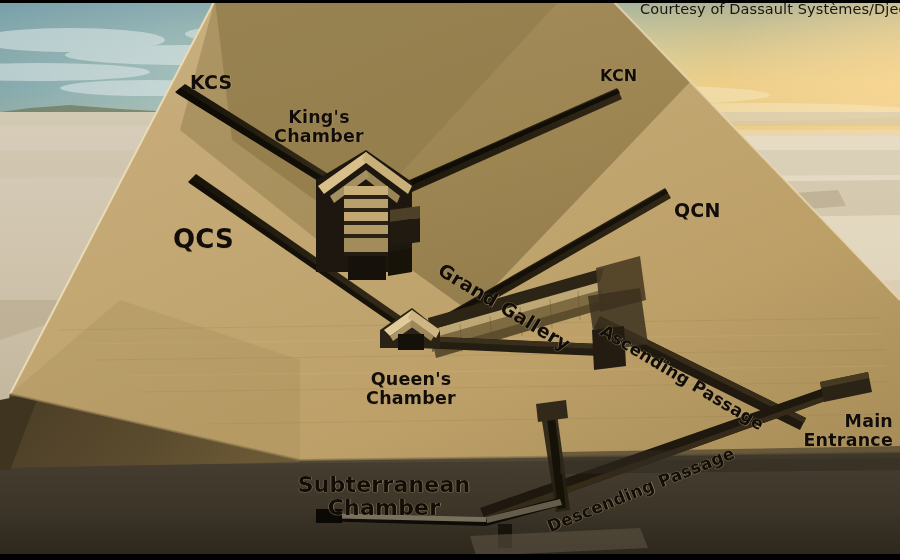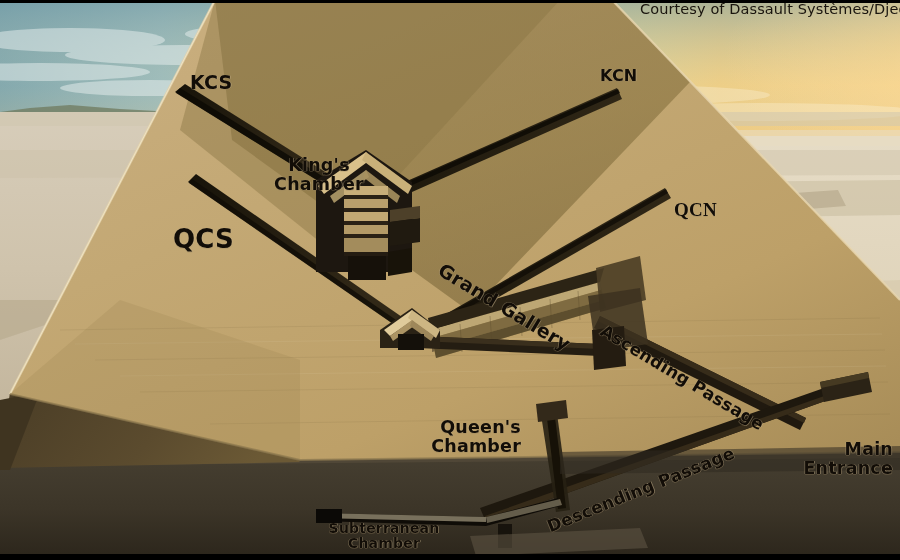--- a/index.html
+++ b/index.html
@@ -39,7 +39,7 @@
        0 0.7px 0 rgba(150,130,96,0.30);
     pointer-events: none;
   }
-  .lbl.center { text-align: center; margin-top: 48px; }
+  .lbl.center { text-align: center; }
   .lbl.right  { text-align: right; }
   .lbl.rot    { transform-origin: 0 50%; }
 

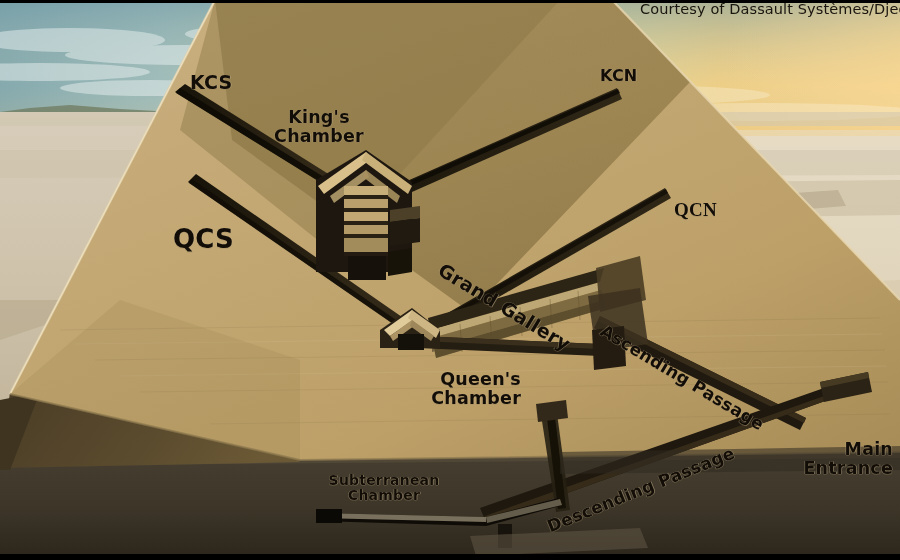--- a/index.html
+++ b/index.html
@@ -338,7 +338,7 @@
       <div class="lbl center" style="font-size: 17.5px; left: 209px; width: 220px; top: 108px;">King's
 Chamber</div>
       <div class="lbl" style="font-size: 26px; left: 173px; top: 226px;">QCS</div>
-      <div class="lbl" style="font-size: 19px; left: 674px; top: 200px; font-family: Liberation Serif, serif;">QCN</div>
+      <div class="lbl" style="font-size: 19px; left: 674px; top: 200px;">QCN</div>
       <div class="lbl rot" style="font-size: 19px; left: 440px; top: 258px; transform: rotate(31deg);">Grand Gallery</div>
       <div class="lbl rot" style="font-size: 17px; left: 602px; top: 320px; transform: rotate(31deg);">Ascending Passage</div>
       <div class="lbl center" style="font-size: 17.5px; left: 301px; width: 220px; top: 370px; text-align: right;">Queen's

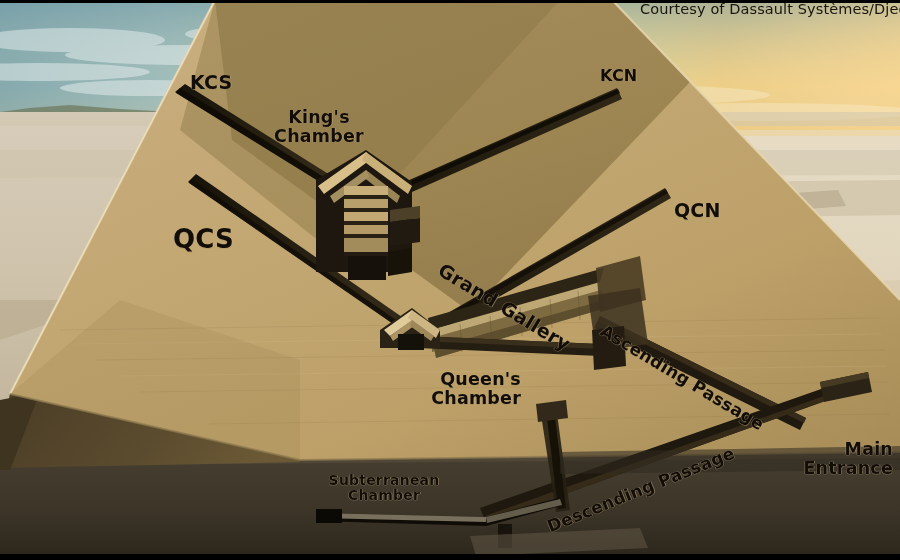--- a/index.html
+++ b/index.html
@@ -341,7 +341,7 @@
       <div class="lbl" style="font-size: 19px; left: 674px; top: 200px;">QCN</div>
       <div class="lbl rot" style="font-size: 19px; left: 440px; top: 258px; transform: rotate(31deg);">Grand Gallery</div>
       <div class="lbl rot" style="font-size: 17px; left: 602px; top: 320px; transform: rotate(31deg);">Ascending Passage</div>
-      <div class="lbl center" style="font-size: 17.5px; left: 301px; width: 220px; top: 370px; text-align: right;">Queen's
+      <div class="lbl center" style="font-size: 17.5px; left: 301px; width: 220px; top: 370px;">Queen's
 Chamber</div>
       <div class="lbl right" style="font-size: 17.5px; left: 673px; width: 220px; top: 412px; margin-top: 28px;">Main
 Entrance</div>

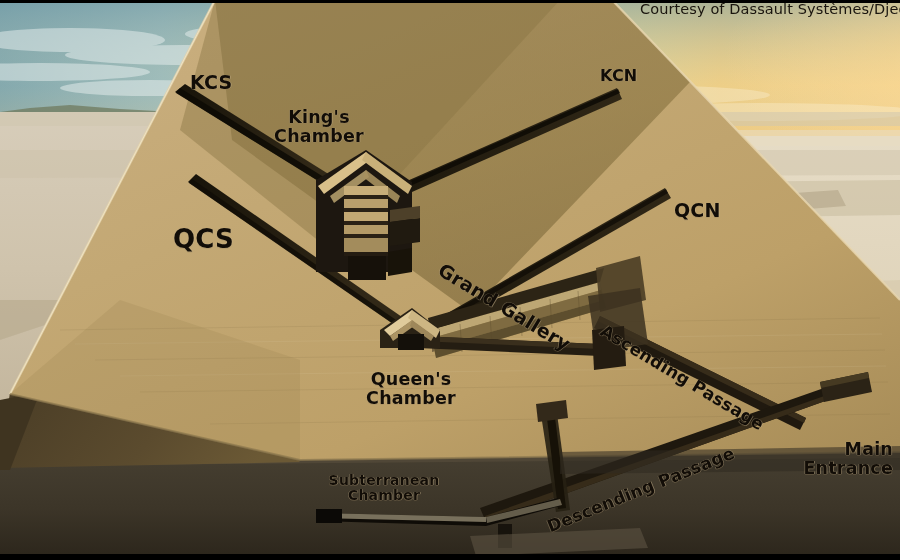--- a/index.html
+++ b/index.html
@@ -343,7 +343,7 @@
       <div class="lbl rot" style="font-size: 17px; left: 602px; top: 320px; transform: rotate(31deg);">Ascending Passage</div>
       <div class="lbl center" style="font-size: 17.5px; left: 301px; width: 220px; top: 370px;">Queen's
 Chamber</div>
-      <div class="lbl right" style="font-size: 17.5px; left: 673px; width: 220px; top: 412px; margin-top: 28px;">Main
+      <div class="lbl right" style="font-size: 17.5px; left: 673px; width: 220px; top: 412px;">Main
 Entrance</div>
       <div class="lbl center" style="font-size: 14px; left: 274px; width: 220px; top: 473px;">Subterranean
 Chamber</div>

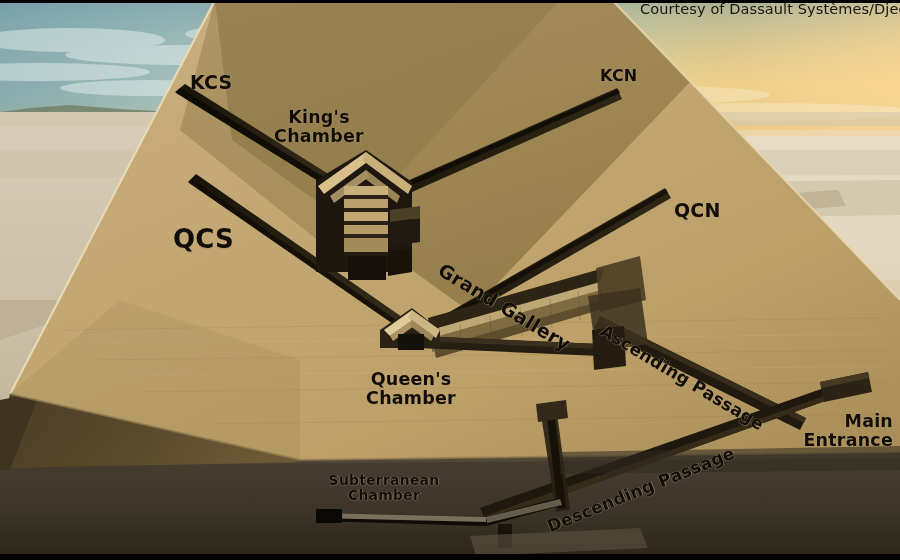--- a/index.html
+++ b/index.html
@@ -345,7 +345,7 @@
 Chamber</div>
       <div class="lbl right" style="font-size: 17.5px; left: 673px; width: 220px; top: 412px;">Main
 Entrance</div>
-      <div class="lbl center" style="font-size: 14px; left: 274px; width: 220px; top: 473px;">Subterranean
+      <div class="lbl center" style="font-size: 22px; left: 274px; width: 220px; top: 473px;">Subterranean
 Chamber</div>
       <div class="lbl rot" style="font-size: 17px; left: 548px; top: 518px; transform: rotate(-22deg);">Descending Passage</div>
     </div>

